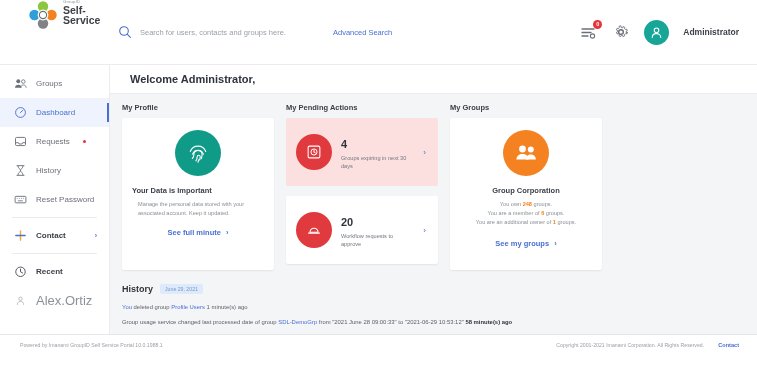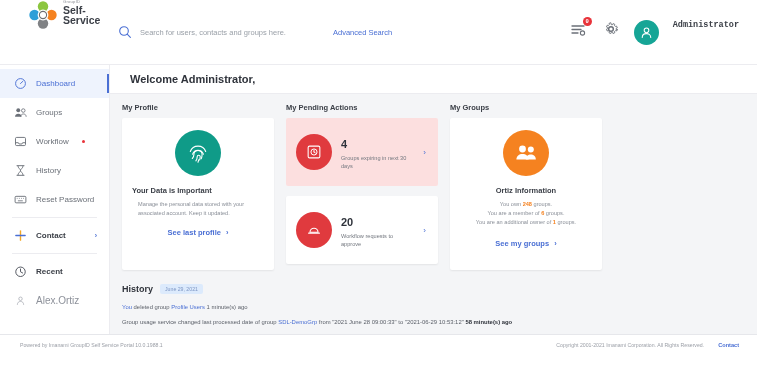--- a/index.html
+++ b/index.html
@@ -43,7 +43,7 @@
   }
 
   .top-actions {
-    display: flex; gap: 14px; padding-right: 18px; font-family: Liberation Mono, monospace;
+    display: flex; align-items: center; gap: 14px; padding-right: 18px;
   }
   .icon-btn { position: relative; width: 18px; height: 18px; cursor: pointer; }
   .badge {

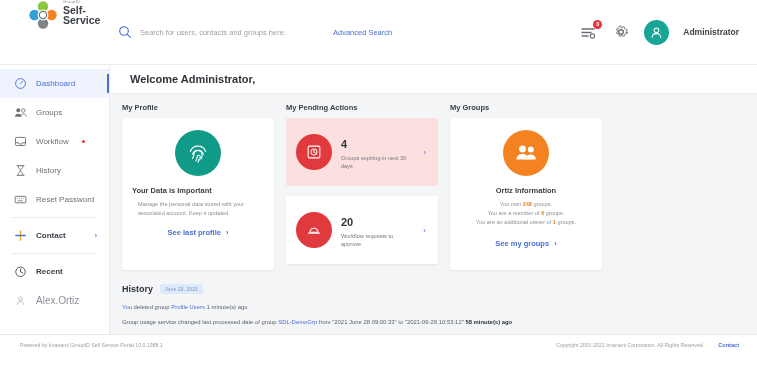--- a/index.html
+++ b/index.html
@@ -234,16 +234,6 @@
 
   <div class="sidebar">
 
-    <div class="nav-item active">
-      <span class="nav-ico">
-        <svg width="13" height="13" viewBox="0 0 14 14">
-          <circle cx="7" cy="7" r="5.3" fill="none" stroke="#4a6fd4" stroke-width="1"></circle>
-          <line x1="7" y1="7" x2="9.6" y2="4.6" stroke="#4a6fd4" stroke-width="1" stroke-linecap="round"></line>
-        </svg>
-      </span>
-      <span>Dashboard</span>
-    </div>
-
     <div class="nav-item">
       <span class="nav-ico">
         <svg width="13" height="13" viewBox="0 0 14 14">
@@ -254,6 +244,16 @@
         </svg>
       </span>
       <span>Groups</span>
+    </div>
+
+    <div class="nav-item active">
+      <span class="nav-ico">
+        <svg width="13" height="13" viewBox="0 0 14 14">
+          <circle cx="7" cy="7" r="5.3" fill="none" stroke="#4a6fd4" stroke-width="1"></circle>
+          <line x1="7" y1="7" x2="9.6" y2="4.6" stroke="#4a6fd4" stroke-width="1" stroke-linecap="round"></line>
+        </svg>
+      </span>
+      <span>Dashboard</span>
     </div>
 
 

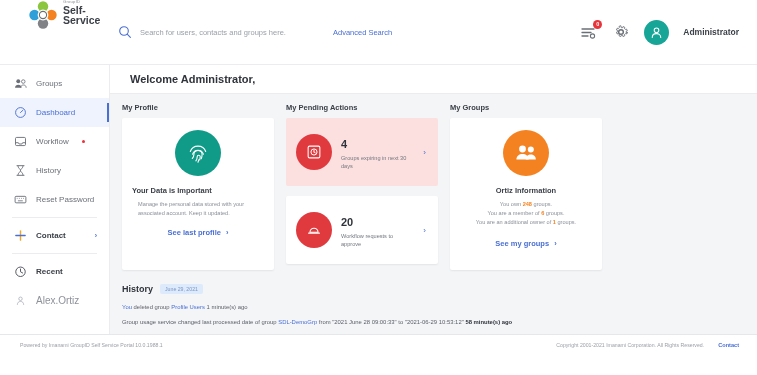--- a/index.html
+++ b/index.html
@@ -264,7 +264,7 @@
           <path d="M1.6 8.3h3.1l.8 1.4h3l.8-1.4h3.1" fill="none" stroke="#6b7078" stroke-width="1"></path>
         </svg>
       </span>
-      <span>Workflow</span>
+      <span>Requests</span>
       <span class="nav-dot"></span>
     </div>
 

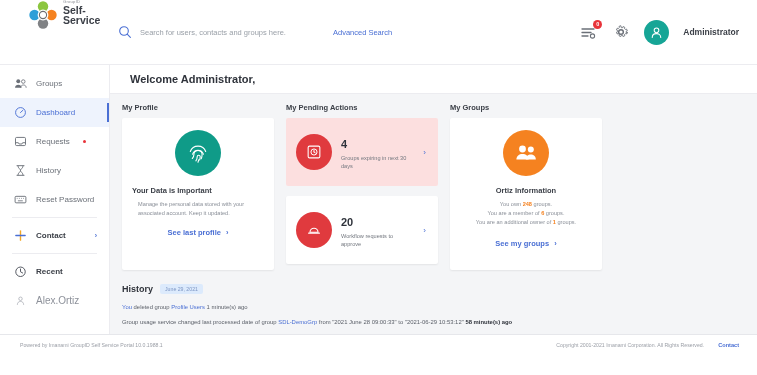--- a/index.html
+++ b/index.html
@@ -405,7 +405,7 @@
                 <path d="M12.8 19.4c0-3.1 2.3-4.8 5-4.8s5 1.7 5 4.8z" fill="#ffffff"></path>
               </svg>
             </div>
-            <div class="card-h">Ortiz Information</div>
+            <div class="card-h">Group Corporation</div>
             <div class="g-stat">
               <span>You own </span><b>248</b><span> groups.</span>
             </div>

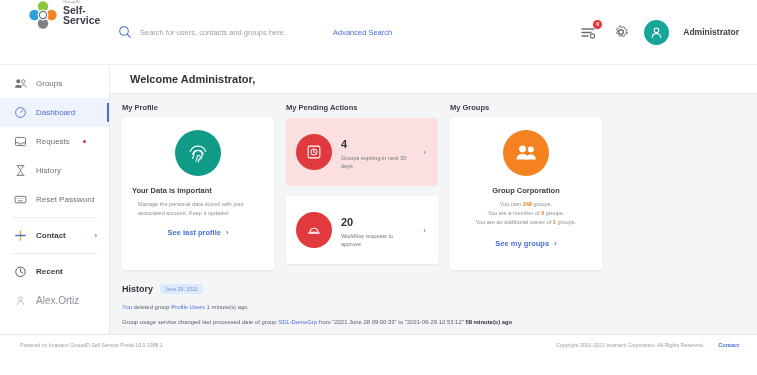--- a/index.html
+++ b/index.html
@@ -354,7 +354,7 @@
             <div class="card-h">Your Data is Important</div>
             <div class="card-p">Manage the personal data stored with your associated account. Keep it updated.</div>
             <div class="card-link">
-              <span>See last profile</span>
+              <span>See full minute</span>
               <span>›</span>
             </div>
           </div>

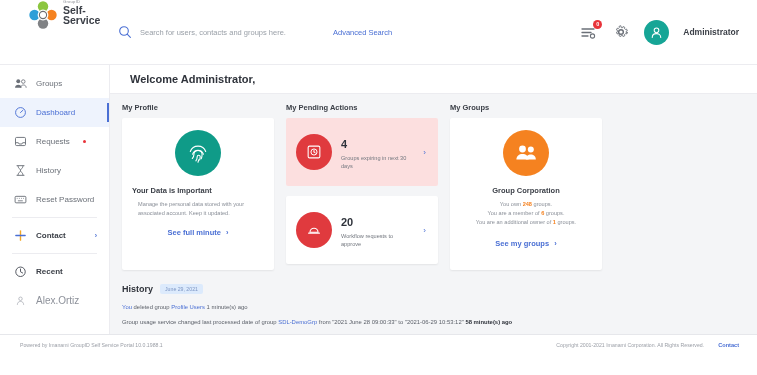--- a/index.html
+++ b/index.html
@@ -83,7 +83,7 @@
   }
   .nav-chevron { margin-left: auto; margin-right: 12px; color:#4a6fd4; font-size: 7px; }
   .nav-sep { height: 1px; background: #ececf0; margin: 3px 12px; }
-  .nav-item.small { font-size: 10px; color: #8d919a; }
+  .nav-item.small { font-size: 13px; color: #8d919a; }
 
   
   .main {

